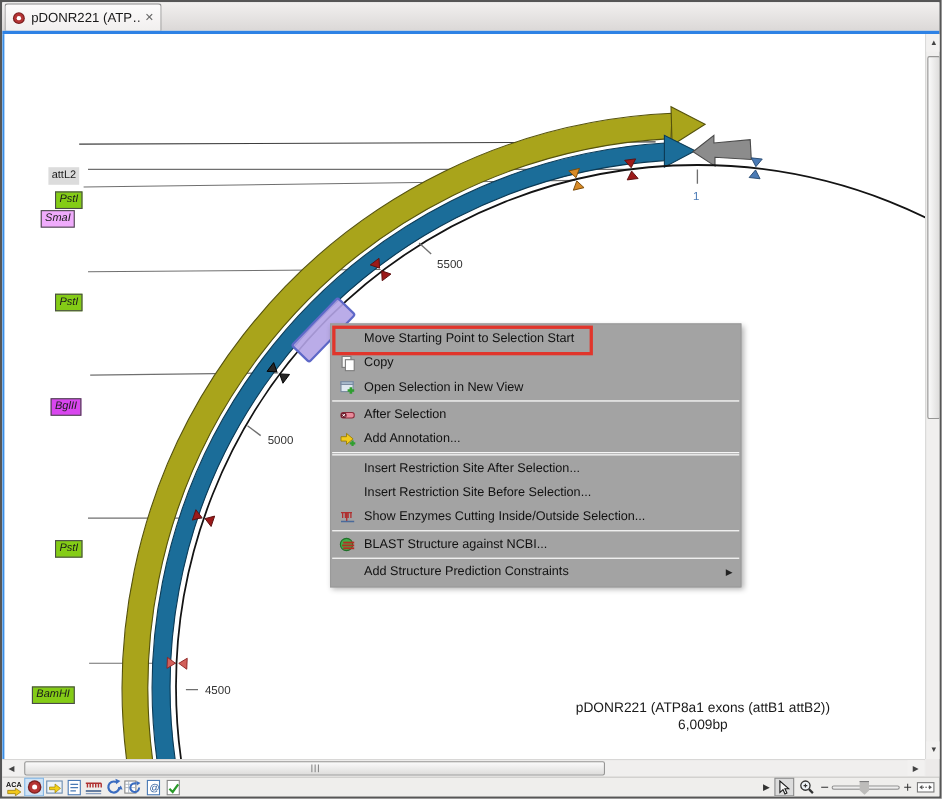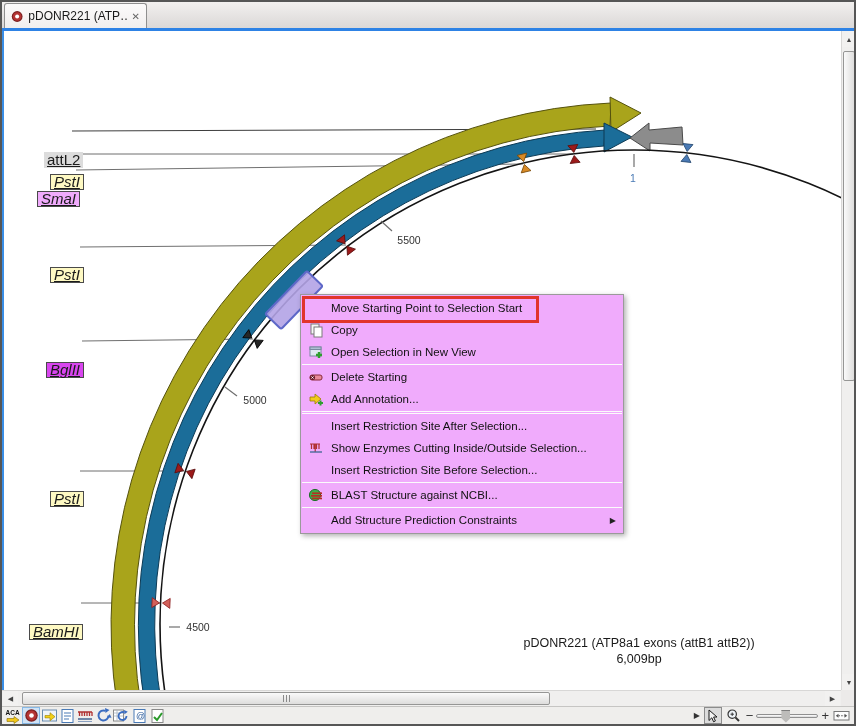--- a/index.html
+++ b/index.html
@@ -34,8 +34,8 @@
   }
   #plasmid-svg { position:absolute; left:0; top:0; }
   .enzyme-label {
-    position:absolute; font-size:15px; font-style:italic; line-height:14px;
-    padding:0 3px; border:1px solid #4a4a4a; color:#1b1b1b; white-space:nowrap;text-decoration:underline;
+    position:absolute; font-size:10px; font-style:italic; line-height:14px;
+    padding:0 3px; border:1px solid #4a4a4a; color:#1b1b1b; white-space:nowrap;
   }
   .lbl-gray  { background:#d946ef; }
   .lbl-pink  { background:#fef9c3; }

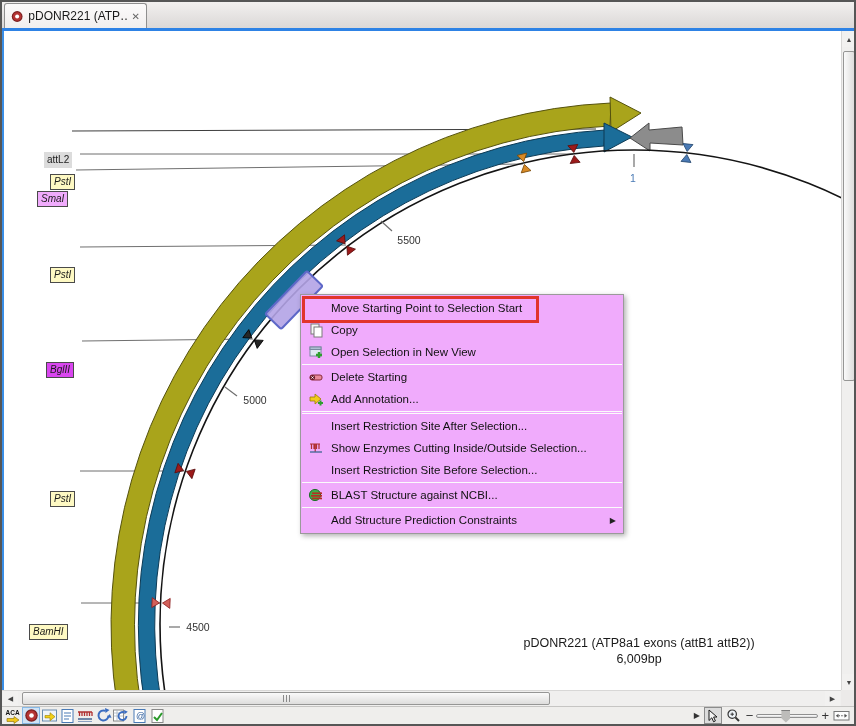--- a/index.html
+++ b/index.html
@@ -38,7 +38,7 @@
     padding:0 3px; border:1px solid #4a4a4a; color:#1b1b1b; white-space:nowrap;
   }
   .lbl-gray  { background:#d946ef; }
-  .lbl-pink  { background:#fef9c3; }
+  .lbl-pink  { background:#84cc16; }
   .lbl-tan   { background:#f0abfc; }
   .lbl-plain { background:#dcdcdc; border:none; font-style:normal; padding:1px 3px; }
   #seq-title {

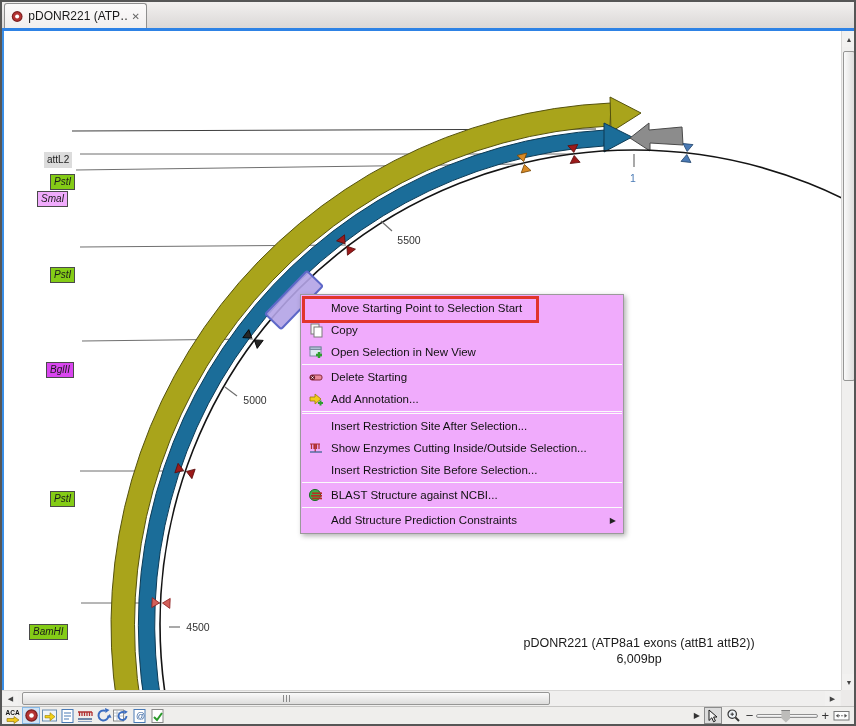--- a/index.html
+++ b/index.html
@@ -47,8 +47,8 @@
   }
   
   #context-menu {
-    position:absolute; left:298px; top:292px; width:324px;
-    background:#f0abfc; border:1px solid #9a9a9a;
+    position:absolute; left:298px; top:292px; width:374px;
+    background:#a3a3a3; border:1px solid #9a9a9a;
     box-shadow:2px 2px 5px rgba(0,0,0,.3);
     padding:2px 0; font-size:11.5px; color:#111; z-index:20; cursor:default;
   }

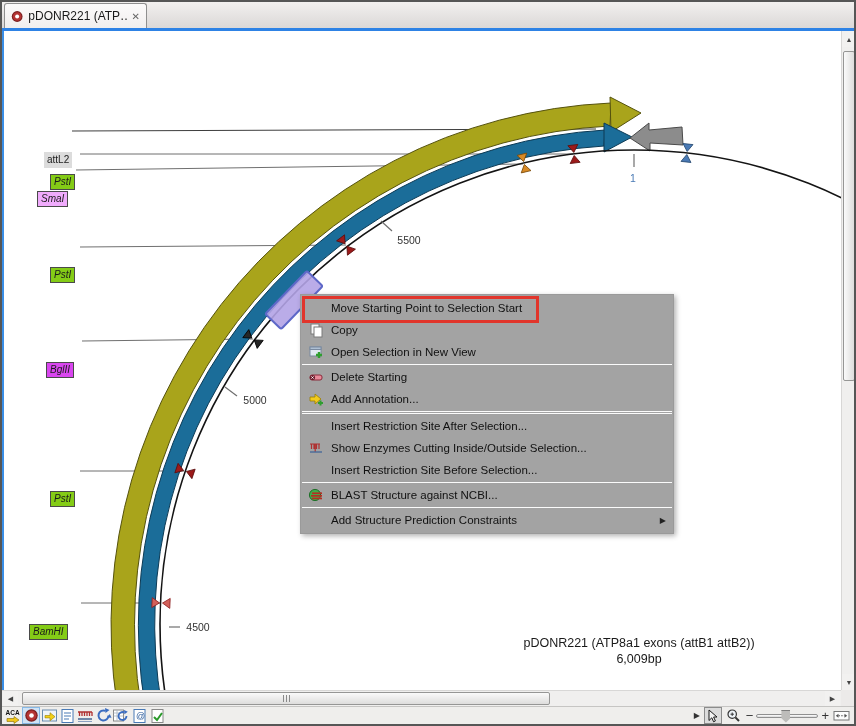--- a/index.html
+++ b/index.html
@@ -230,7 +230,7 @@
           <path d="M3.4,7.4 L5.6,9.6 M5.6,7.4 L3.4,9.6" stroke="#fff" stroke-width="0.9"></path>
         </svg>
       </span>
-      <span>Delete Starting</span>
+      <span>After Selection</span>
     </div>
     <div class="menu-item">
       <span class="mi-icon">

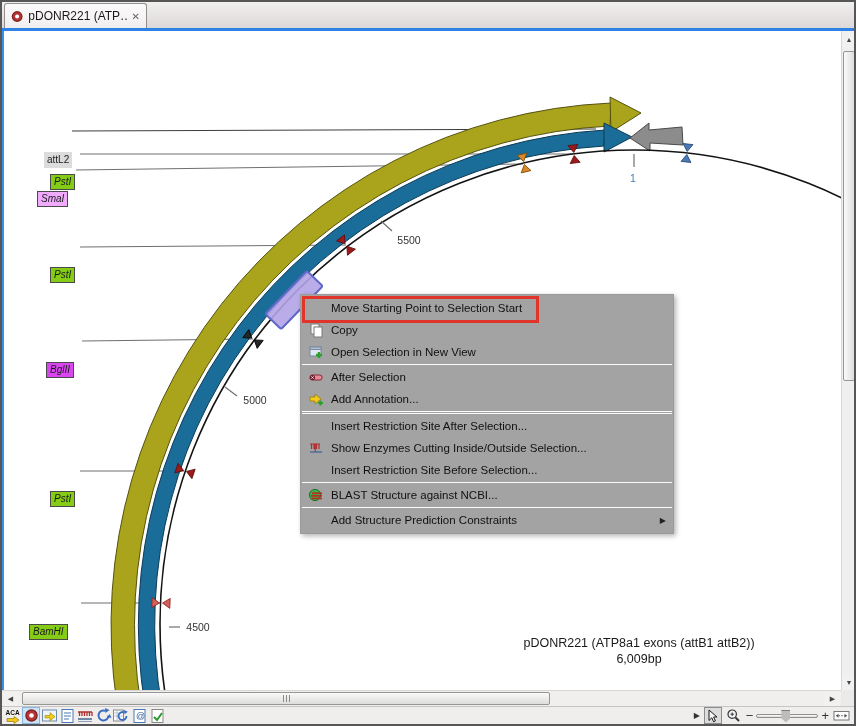--- a/index.html
+++ b/index.html
@@ -248,6 +248,10 @@
       <span>Insert Restriction Site After Selection...</span>
     </div>
     <div class="menu-item">
+      <span class="mi-icon"></span>
+      <span>Insert Restriction Site Before Selection...</span>
+    </div>
+    <div class="menu-item">
       <span class="mi-icon">
         <svg width="16" height="16" viewBox="0 0 16 16">
           <path d="M2,4 h10 M3.5,4 v5 M6,4 v5 M8.5,4 v5 M11,4 v5 M7.2,4 v8" stroke="#b03030" stroke-width="1.2" fill="none"></path>
@@ -255,10 +259,6 @@
         </svg>
       </span>
       <span>Show Enzymes Cutting Inside/Outside Selection...</span>
-    </div>
-    <div class="menu-item">
-      <span class="mi-icon"></span>
-      <span>Insert Restriction Site Before Selection...</span>
     </div>
     <div class="menu-sep"></div>
     <div class="menu-item">

